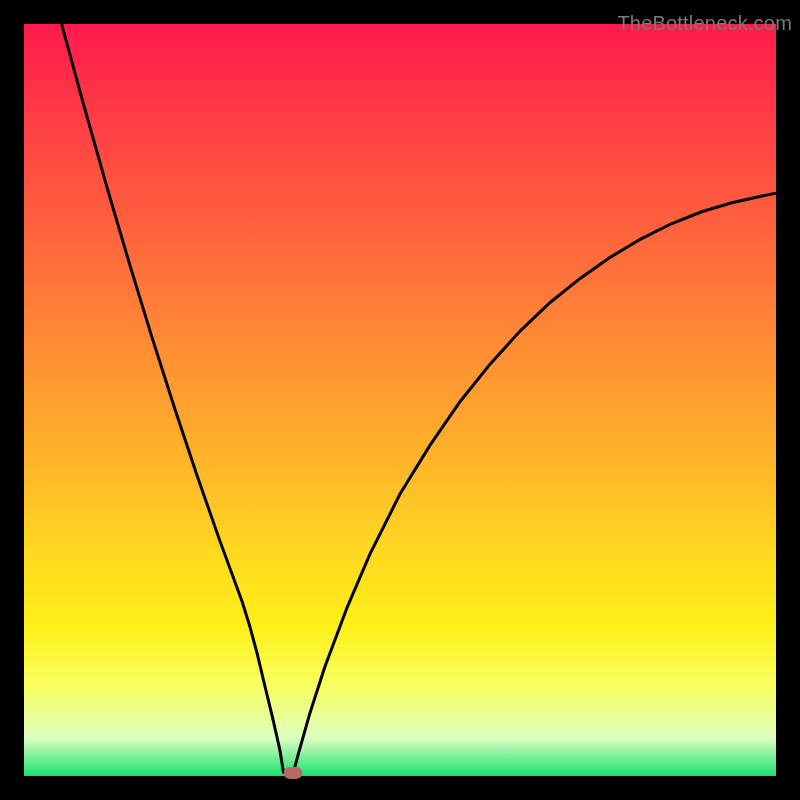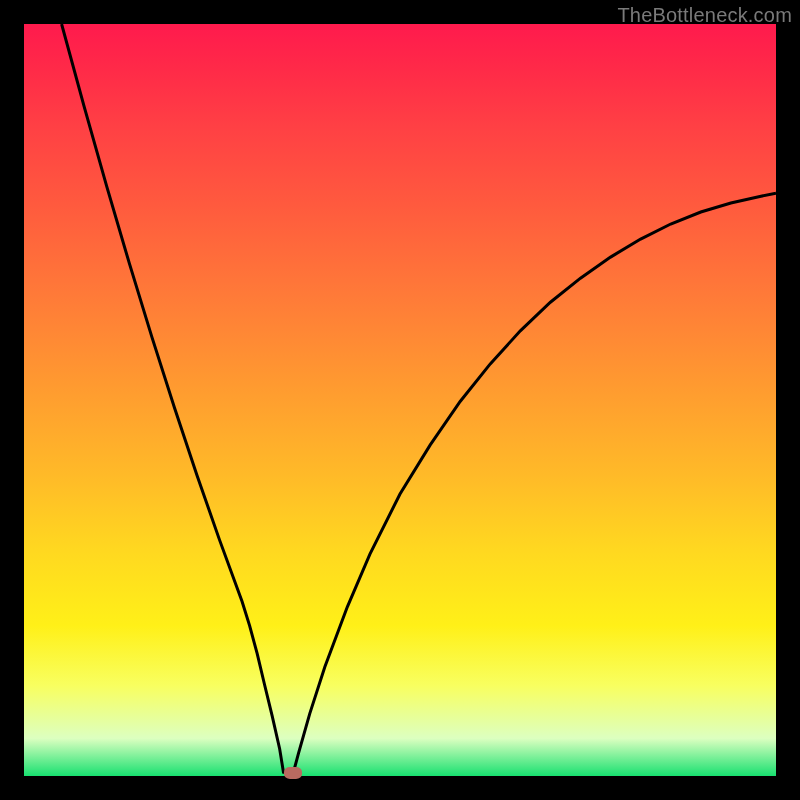--- a/index.html
+++ b/index.html
@@ -42,7 +42,7 @@
   }
   .watermark {
     position: absolute;
-    top: 4px;
+    top: 12px;
     right: 8px;
     font-family: Arial, Helvetica, sans-serif;
     font-size: 20px;

